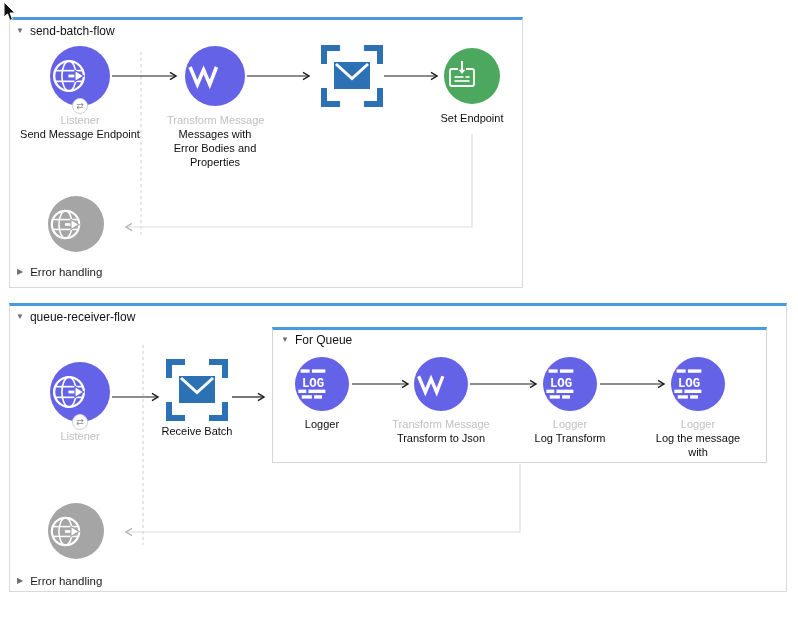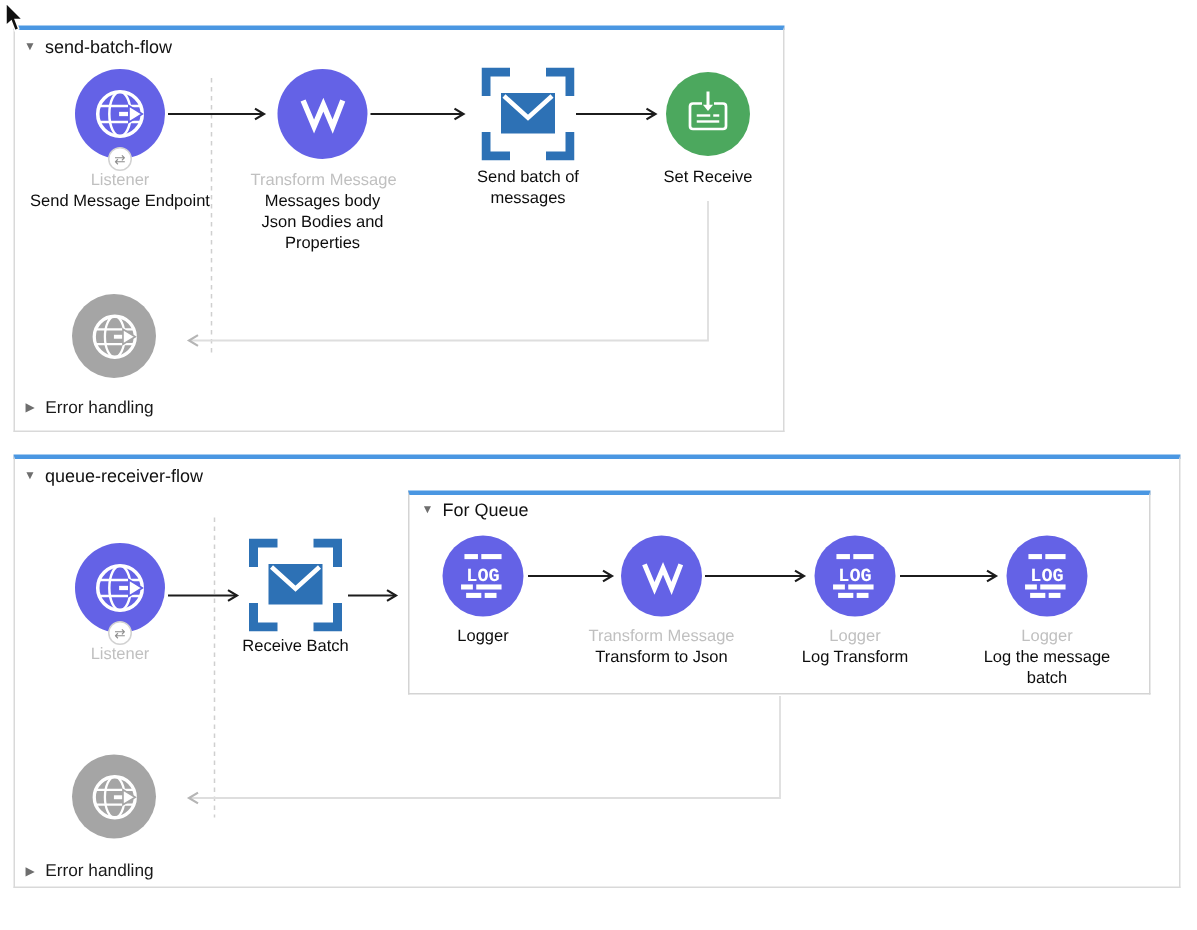--- a/index.html
+++ b/index.html
@@ -133,9 +133,6 @@
       <path d="M15,19 L31,33.5 L47,19" fill="none" stroke="#fff" stroke-width="3"></path>
     </svg>
   </div>
-  <div class="node-label" style="left:307px; top:111px; width:90px;">
-    <div class="name-label">Send batch of messages</div>
-  </div>
 
   <div class="node-circle" style="left:444px; top:48px; width:56px; height:56px; background:#4ca85e;">
     <svg width="36" height="36" viewBox="-18 -18 36 36">

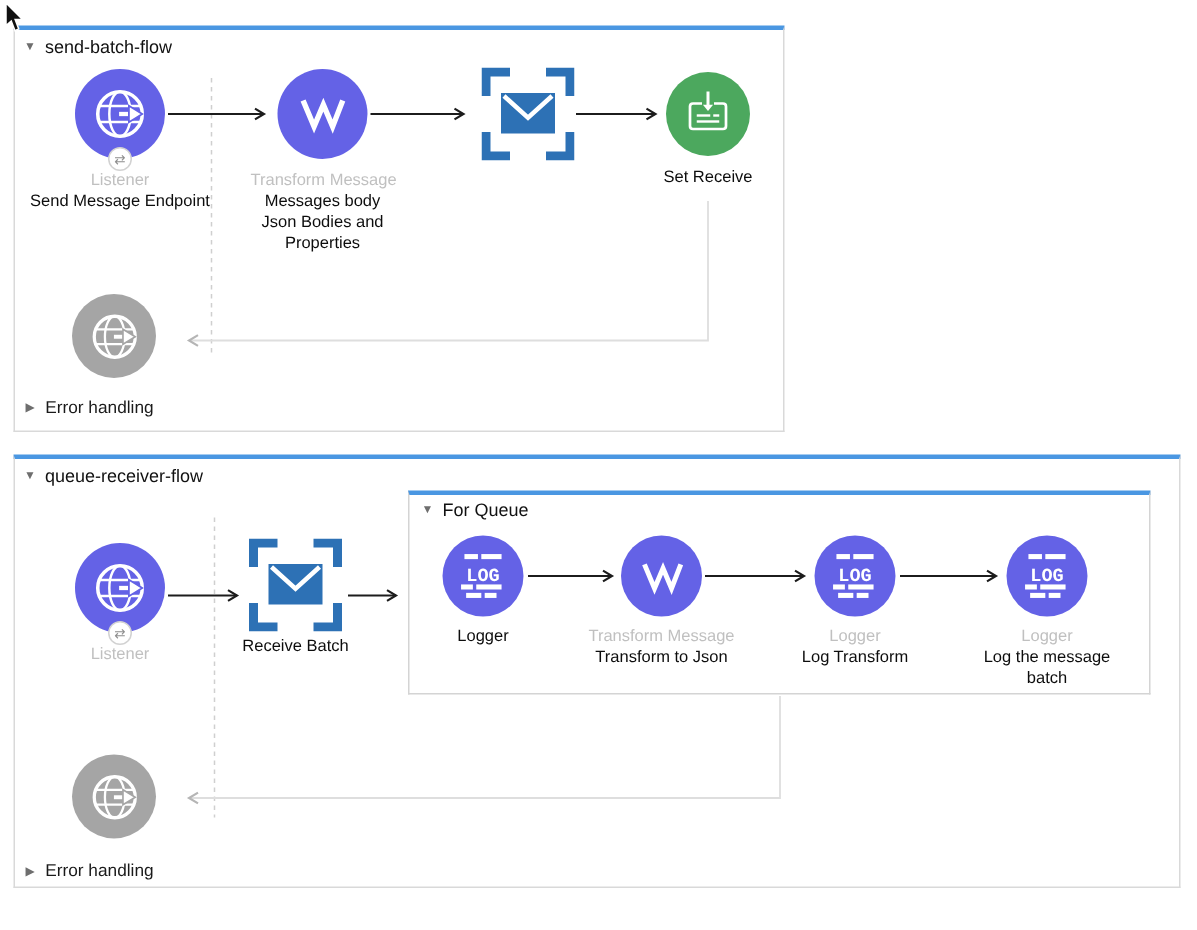--- a/index.html
+++ b/index.html
@@ -145,7 +145,7 @@
     </svg>
   </div>
   <div class="node-label" style="left:427px; top:111px; width:90px;">
-    <div class="name-label">Set Receive</div>
+    <div class="name-label">Set Endpoint</div>
   </div>
 
   <div class="node-circle" style="left:48px; top:196px; width:56px; height:56px; background:#a5a5a5;">

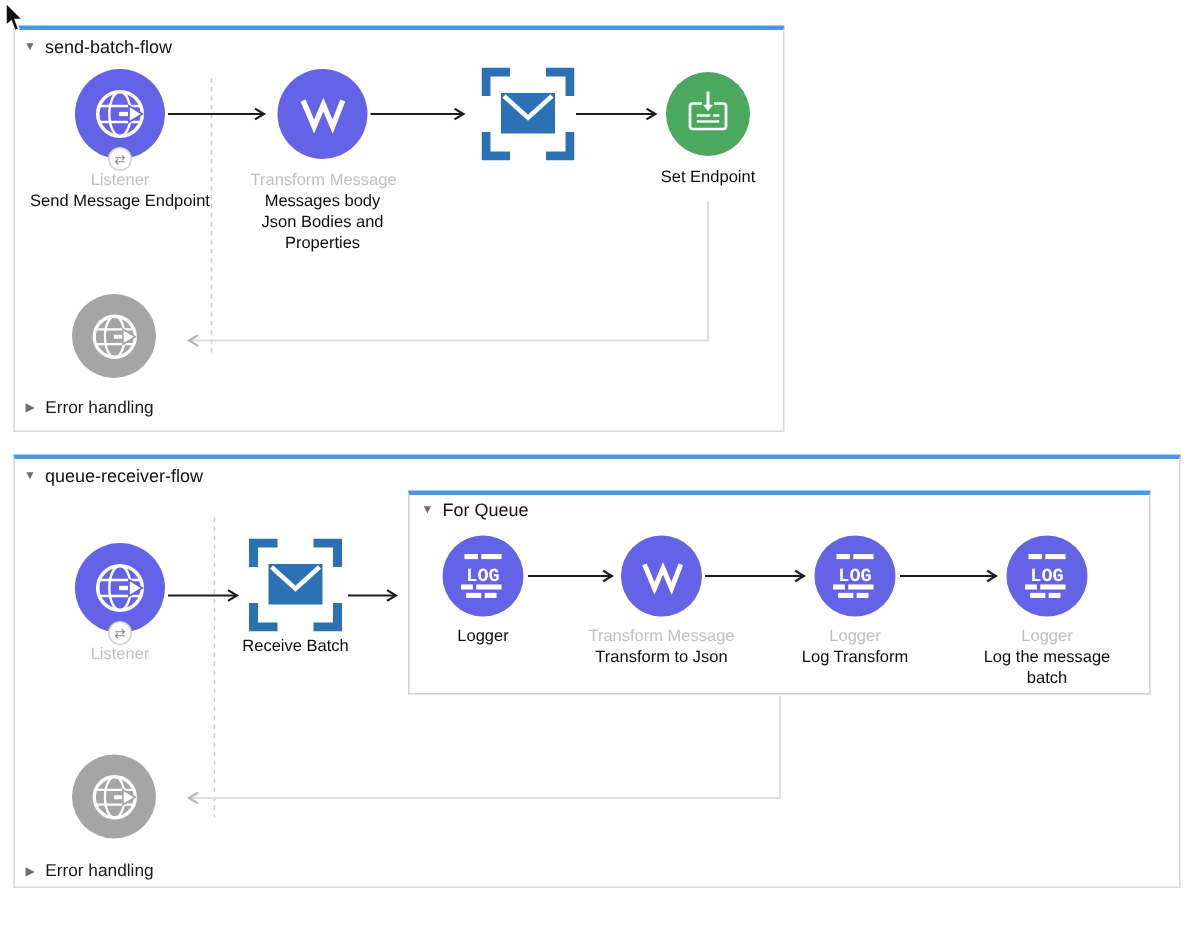--- a/index.html
+++ b/index.html
@@ -120,7 +120,7 @@
   </div>
   <div class="node-label" style="left:167px; top:113px; width:96px;">
     <div class="type-label">Transform Message</div>
-    <div class="name-label">Messages body Json Bodies and Properties</div>
+    <div class="name-label">Messages with Error Bodies and Properties</div>
   </div>
 
   <div class="node-icon-box" style="left:321px; top:45px; width:62px; height:62px;">

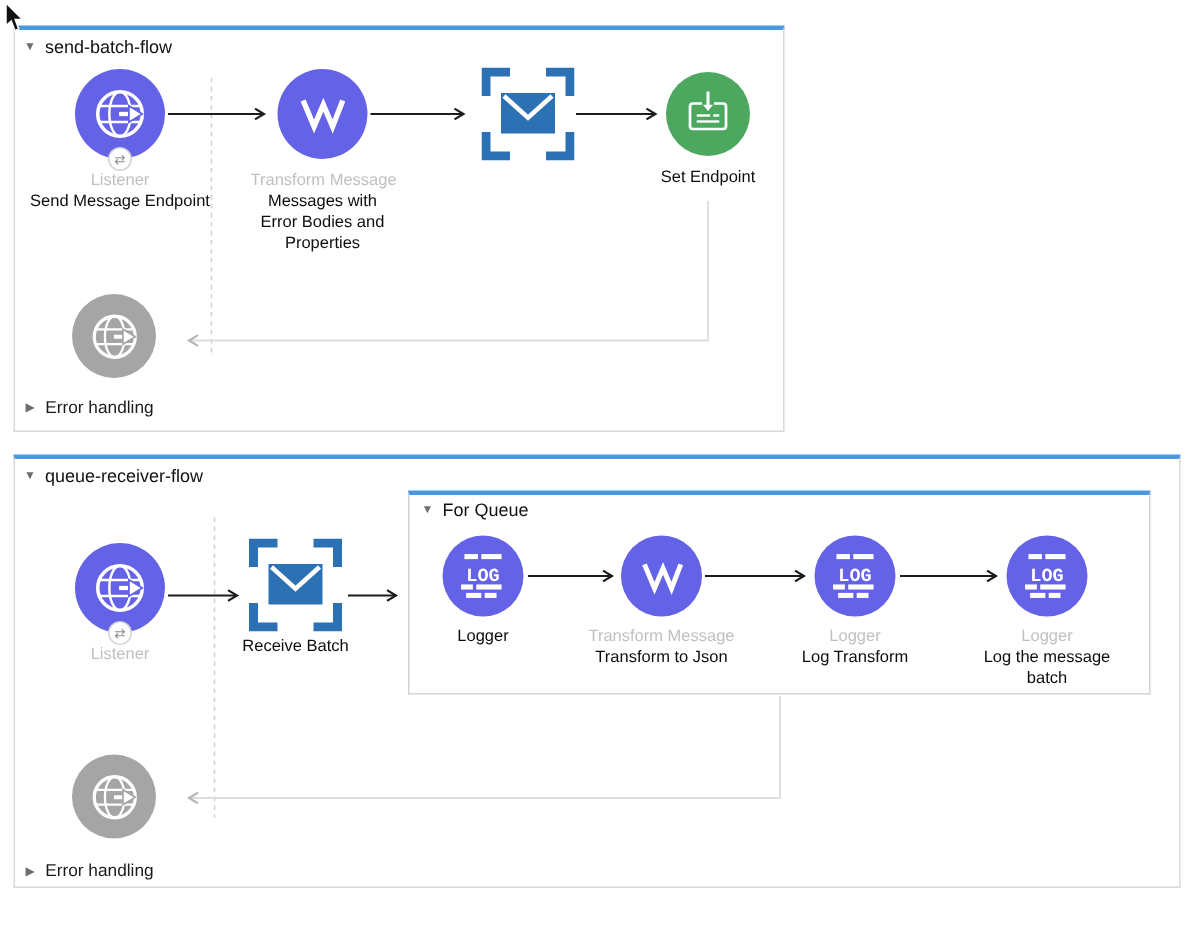--- a/index.html
+++ b/index.html
@@ -20,7 +20,7 @@
 
   
   .node-circle { position:absolute; border-radius:50%; display:flex;
-                 align-items:center; justify-content:center; z-index:5; }
+                 align-items:center; justify-content:flex-start; z-index:5; }
   .node-icon-box { position:absolute; display:flex; align-items:center;
                    justify-content:center; z-index:5; }
   .badge { position:absolute; width:16px; height:16px; border-radius:50%;

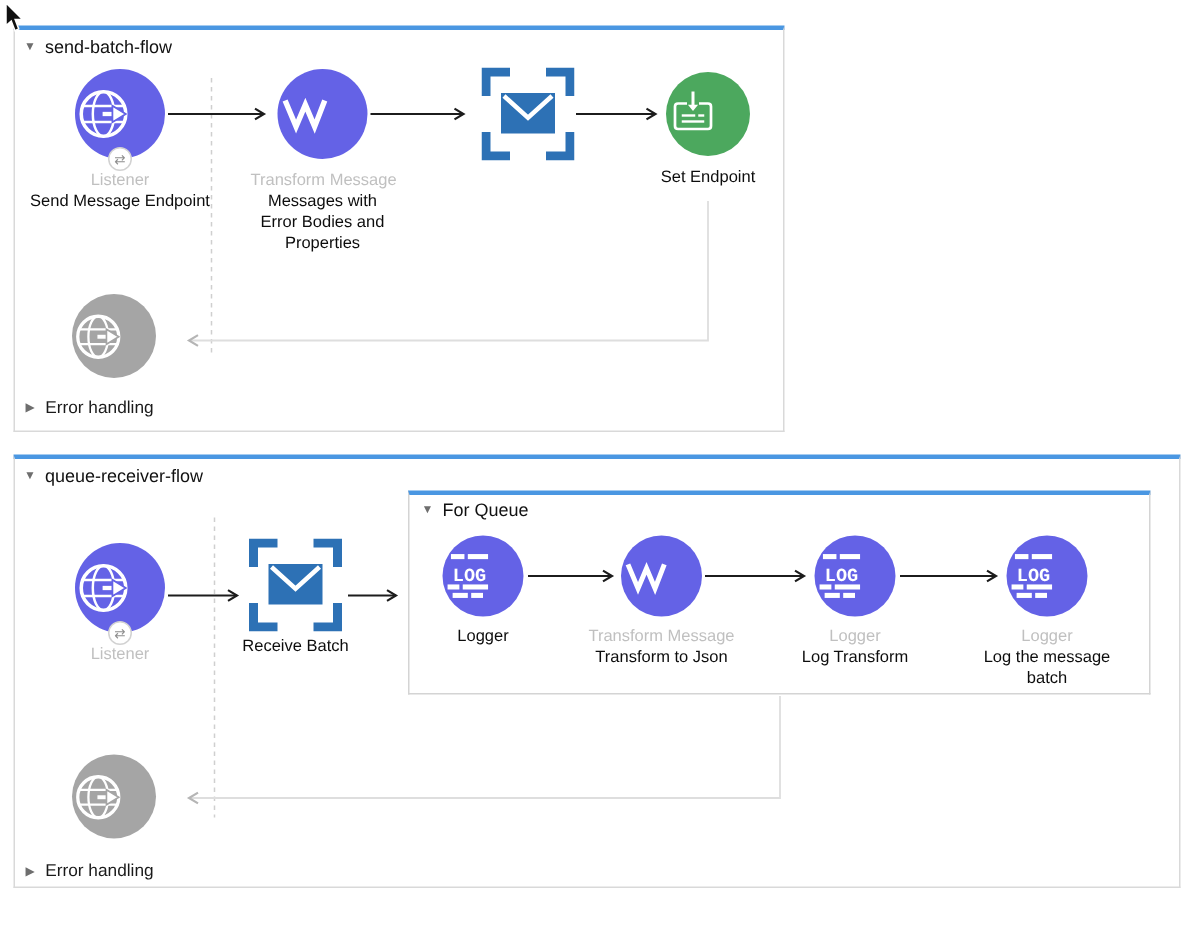--- a/index.html
+++ b/index.html
@@ -242,7 +242,7 @@
   </div>
   <div class="node-label" style="left:650px; top:417px; width:96px;">
     <div class="type-label">Logger</div>
-    <div class="name-label">Log the message batch</div>
+    <div class="name-label">Log the message with</div>
   </div>
 
   <div class="node-circle" style="left:48px; top:503px; width:56px; height:56px; background:#a5a5a5;">

